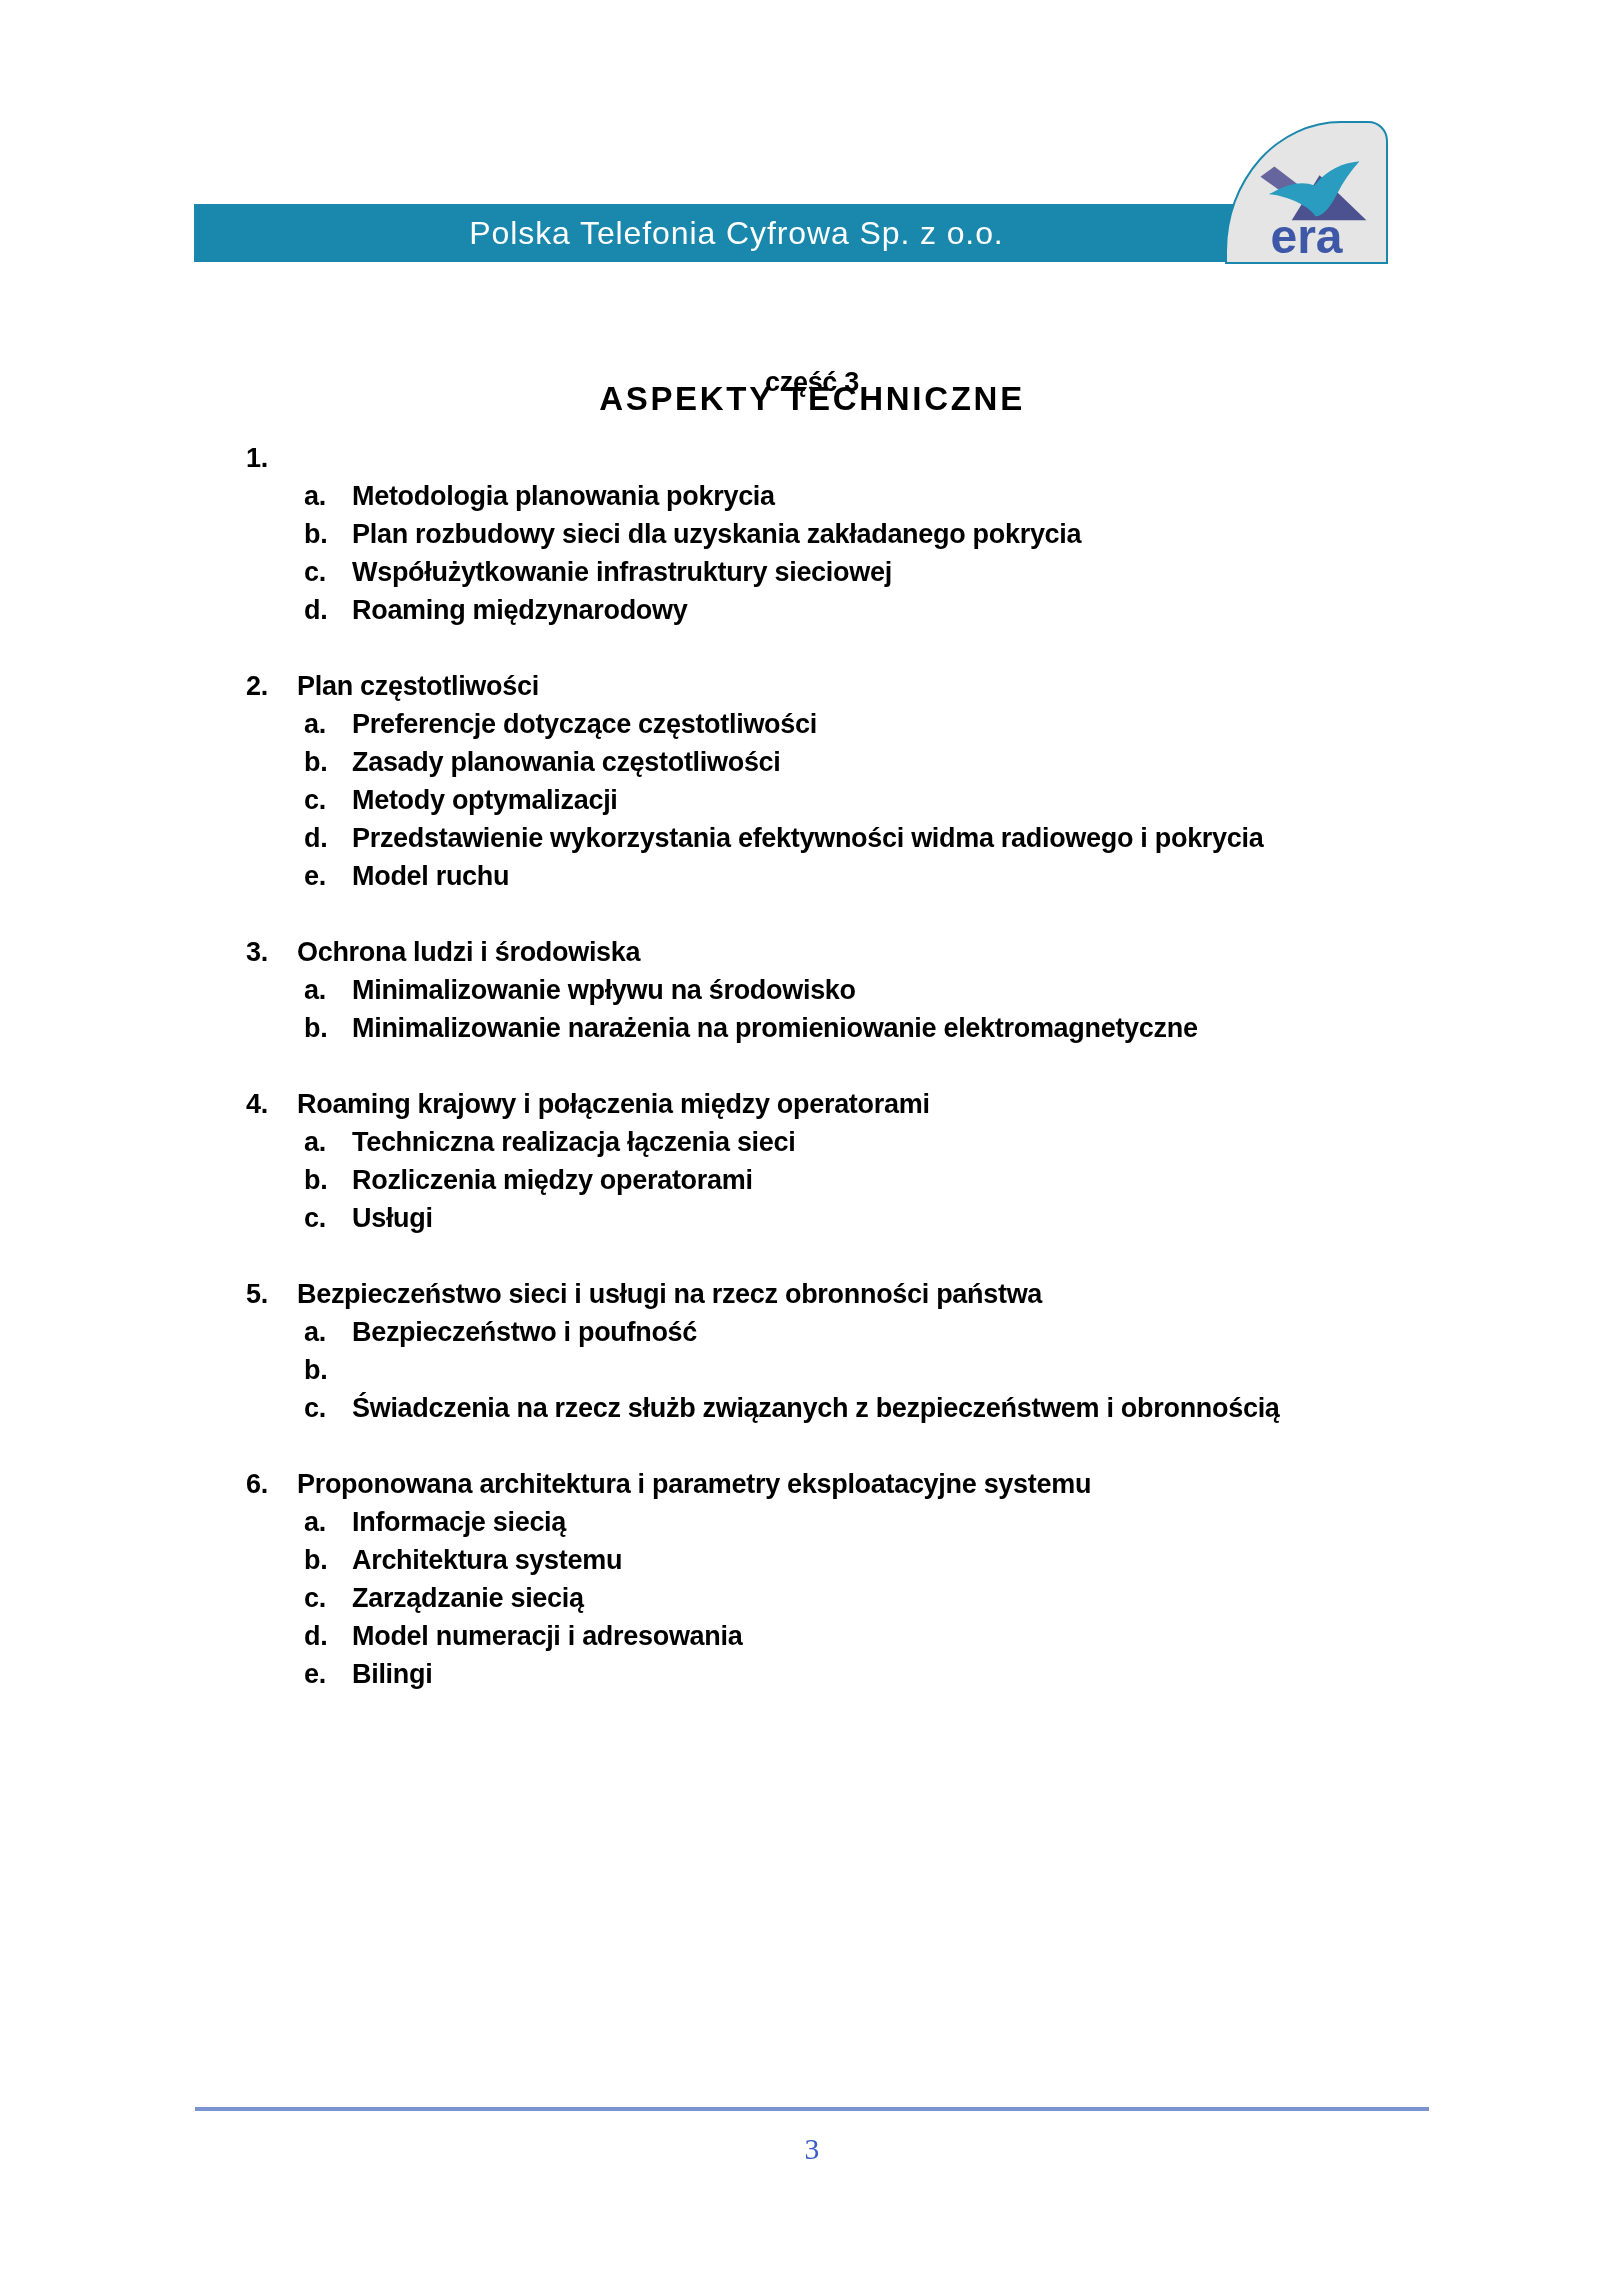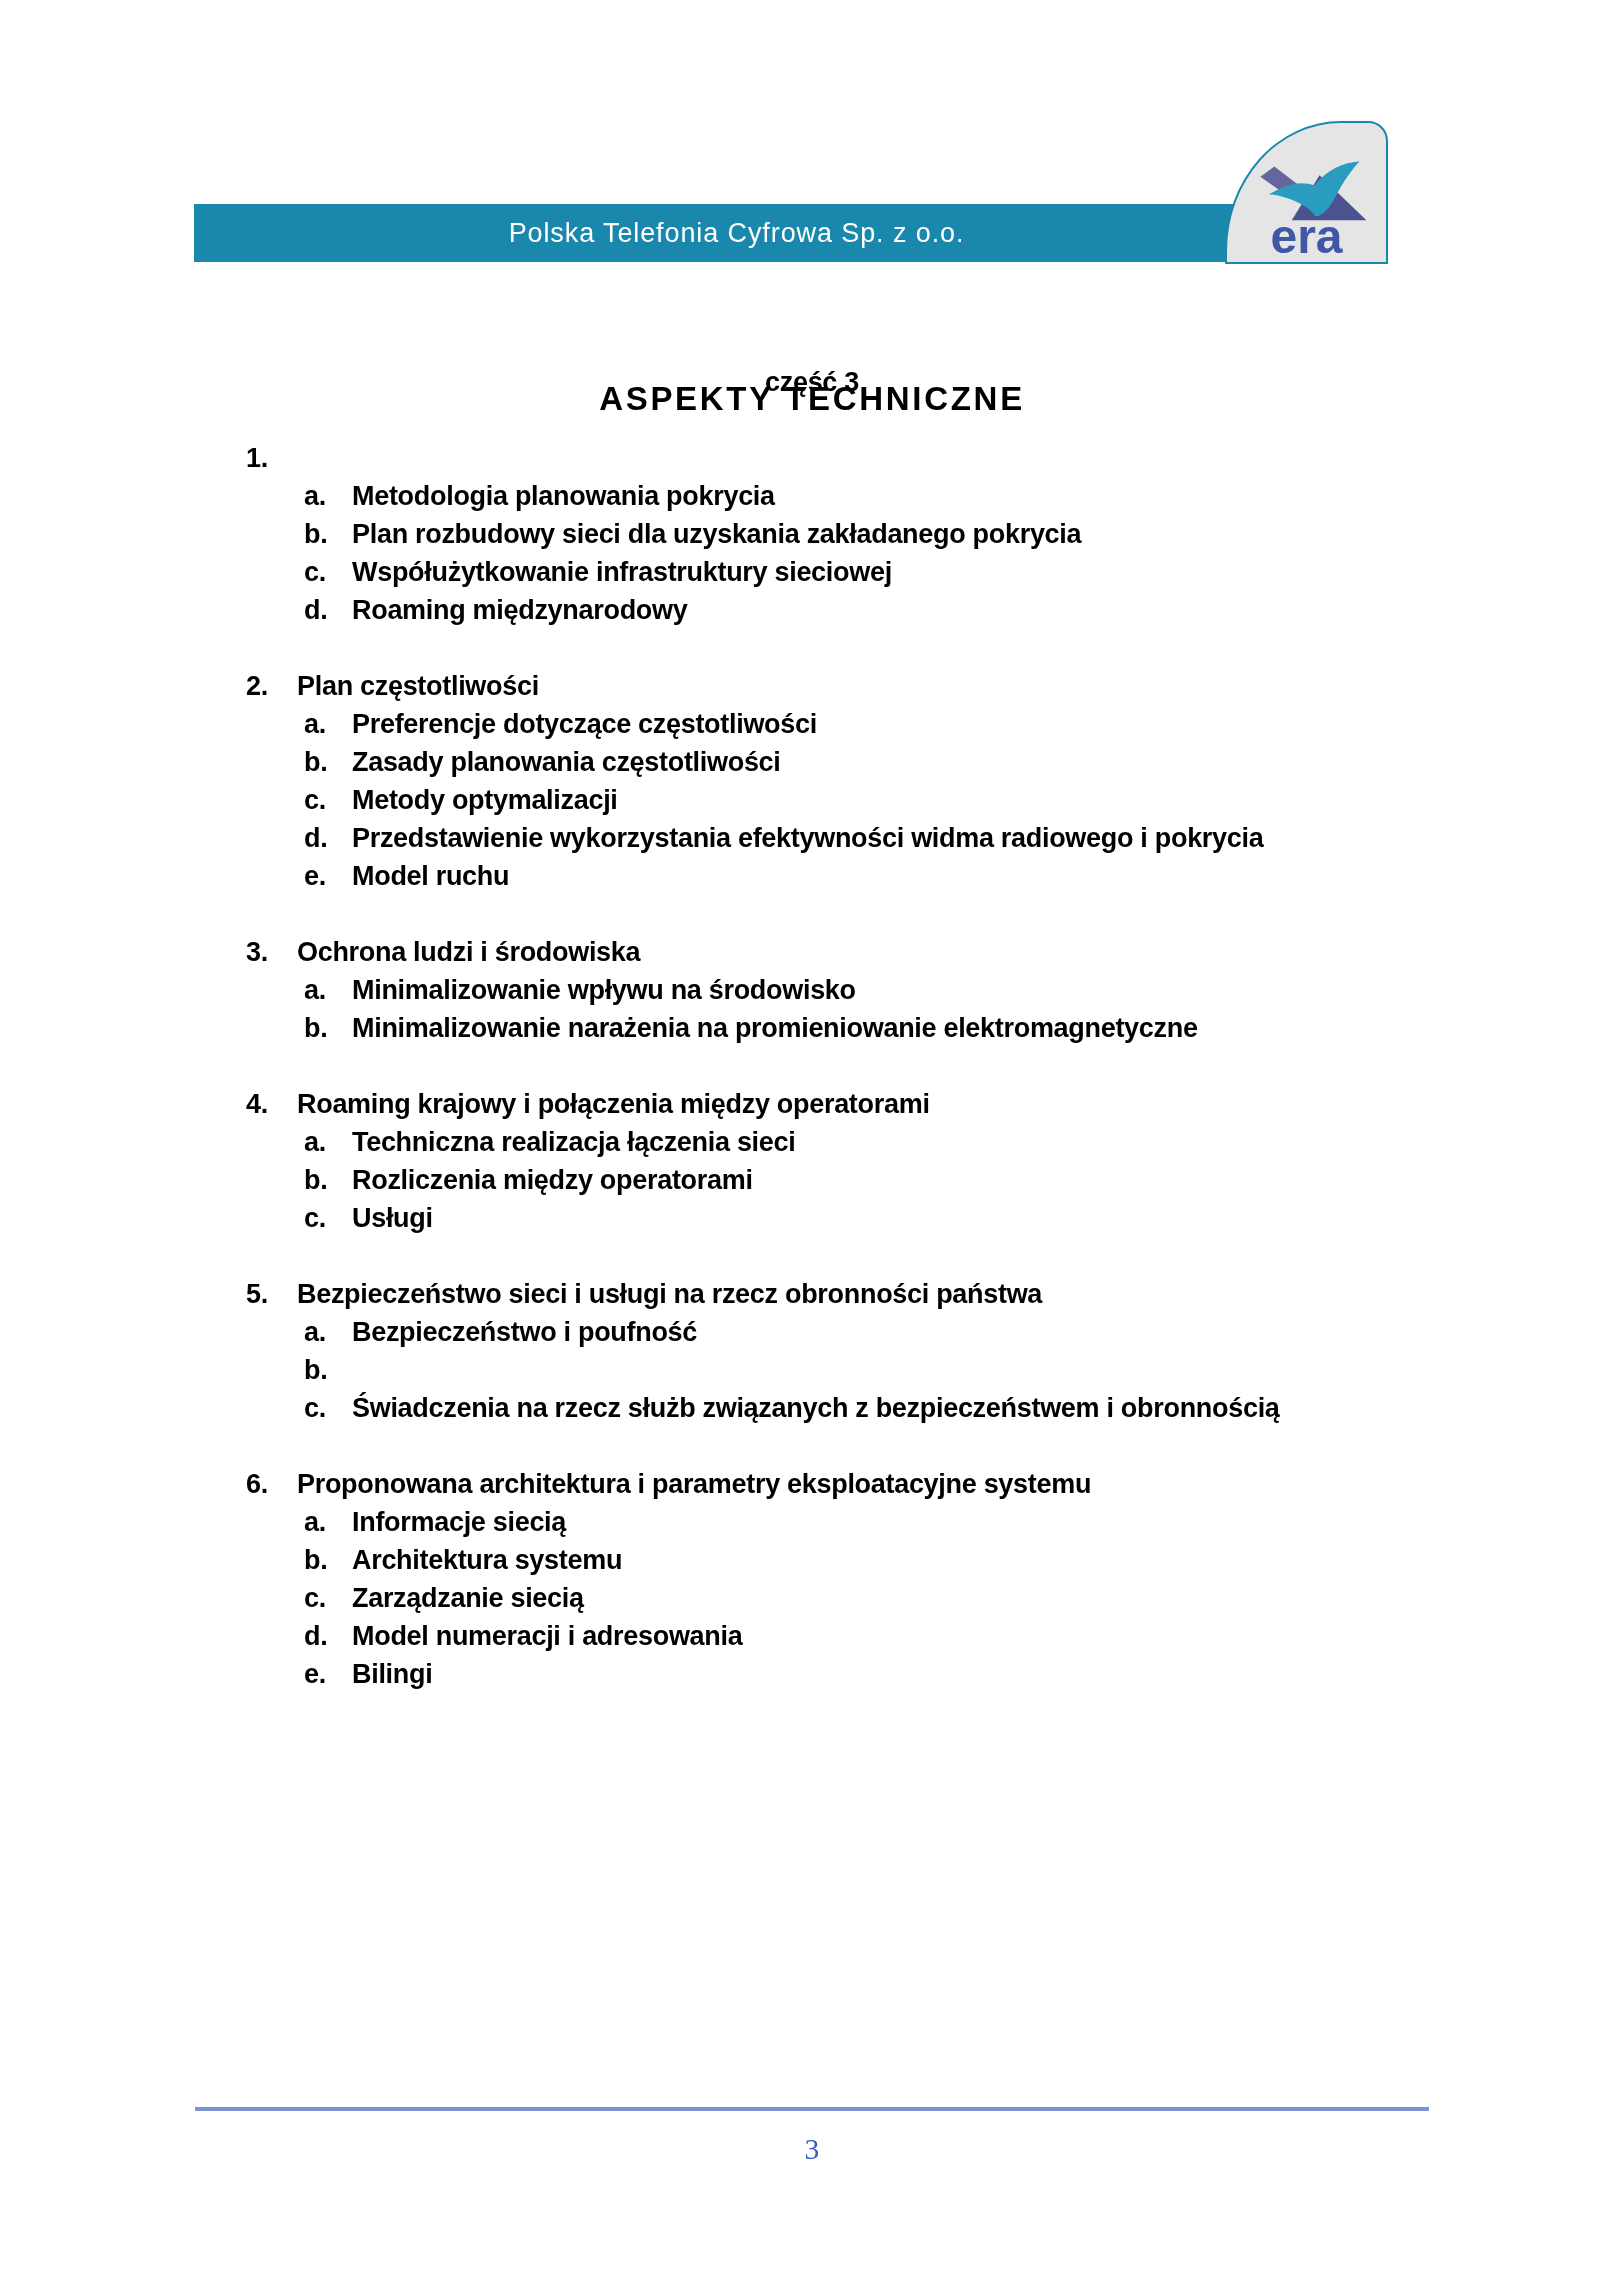--- a/index.html
+++ b/index.html
@@ -18,7 +18,7 @@
     display:flex;align-items:center;justify-content:center;
   }
   .header-bar .company{
-    color:#ffffff;font-size:27px;font-weight:400;letter-spacing:0.9px;
+    color:#ffffff;font-size:32px;font-weight:400;letter-spacing:0.9px;
     white-space:nowrap;
   }
   .logo{

